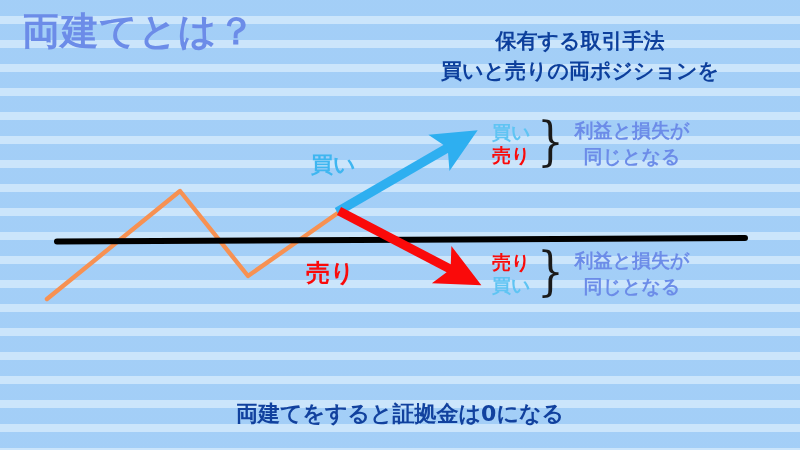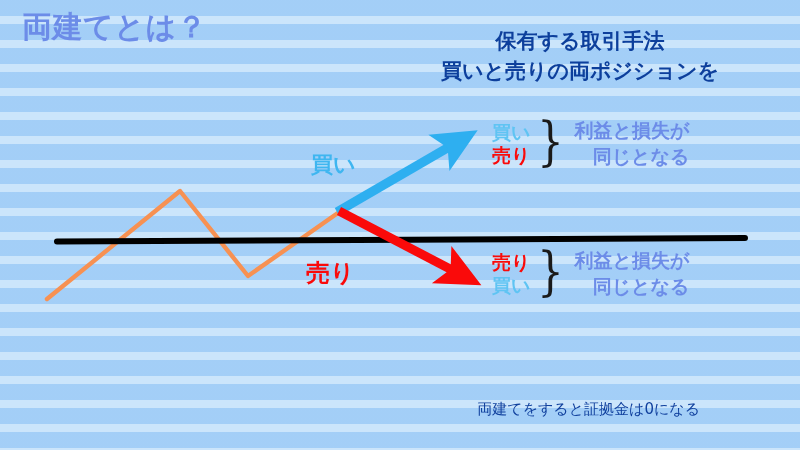--- a/index.html
+++ b/index.html
@@ -52,7 +52,7 @@
   
   #page-title {
     left: 22px; top: 8px;
-    font-size: 30px;
+    font-size: 38px;
     font-weight: 700;
     color: #6c8ce8;
     letter-spacing: 0.5px;

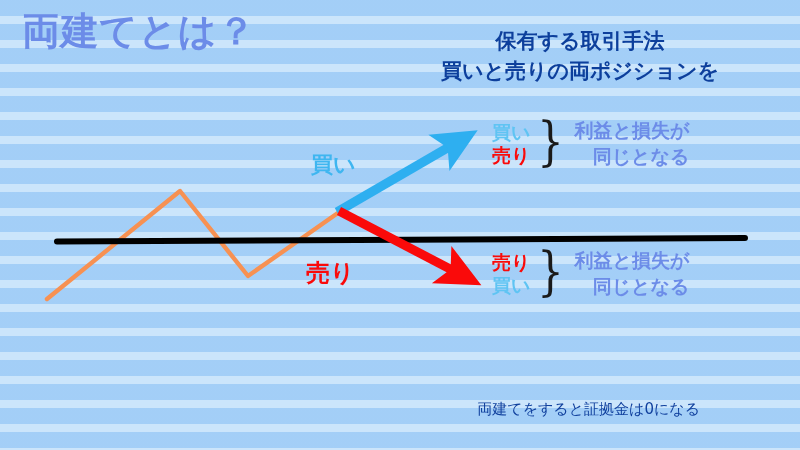--- a/index.html
+++ b/index.html
@@ -122,7 +122,7 @@
     font-weight: 700;
     color: #6c8ce8;
     line-height: 1.35;
-    text-align: right;
+    text-align: center;
   }
   #annot-top    { left: 492px; top: 118px; }
   #annot-bottom { left: 492px; top: 248px; }

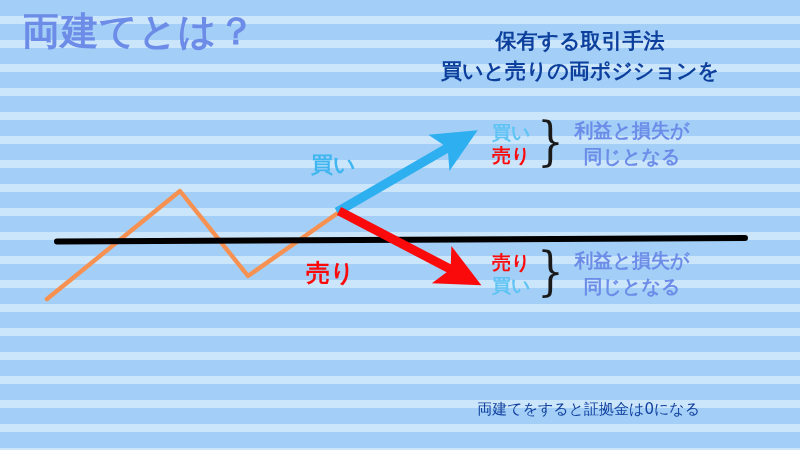--- a/index.html
+++ b/index.html
@@ -74,9 +74,9 @@
   #footer-caption {
     left: 100px; top: 400px;
     width: 600px;
-    text-align: right;
-    font-size: 15px;
-    font-weight: 400;
+    text-align: center;
+    font-size: 22px;
+    font-weight: 700;
     color: #11419e;
   }
 

